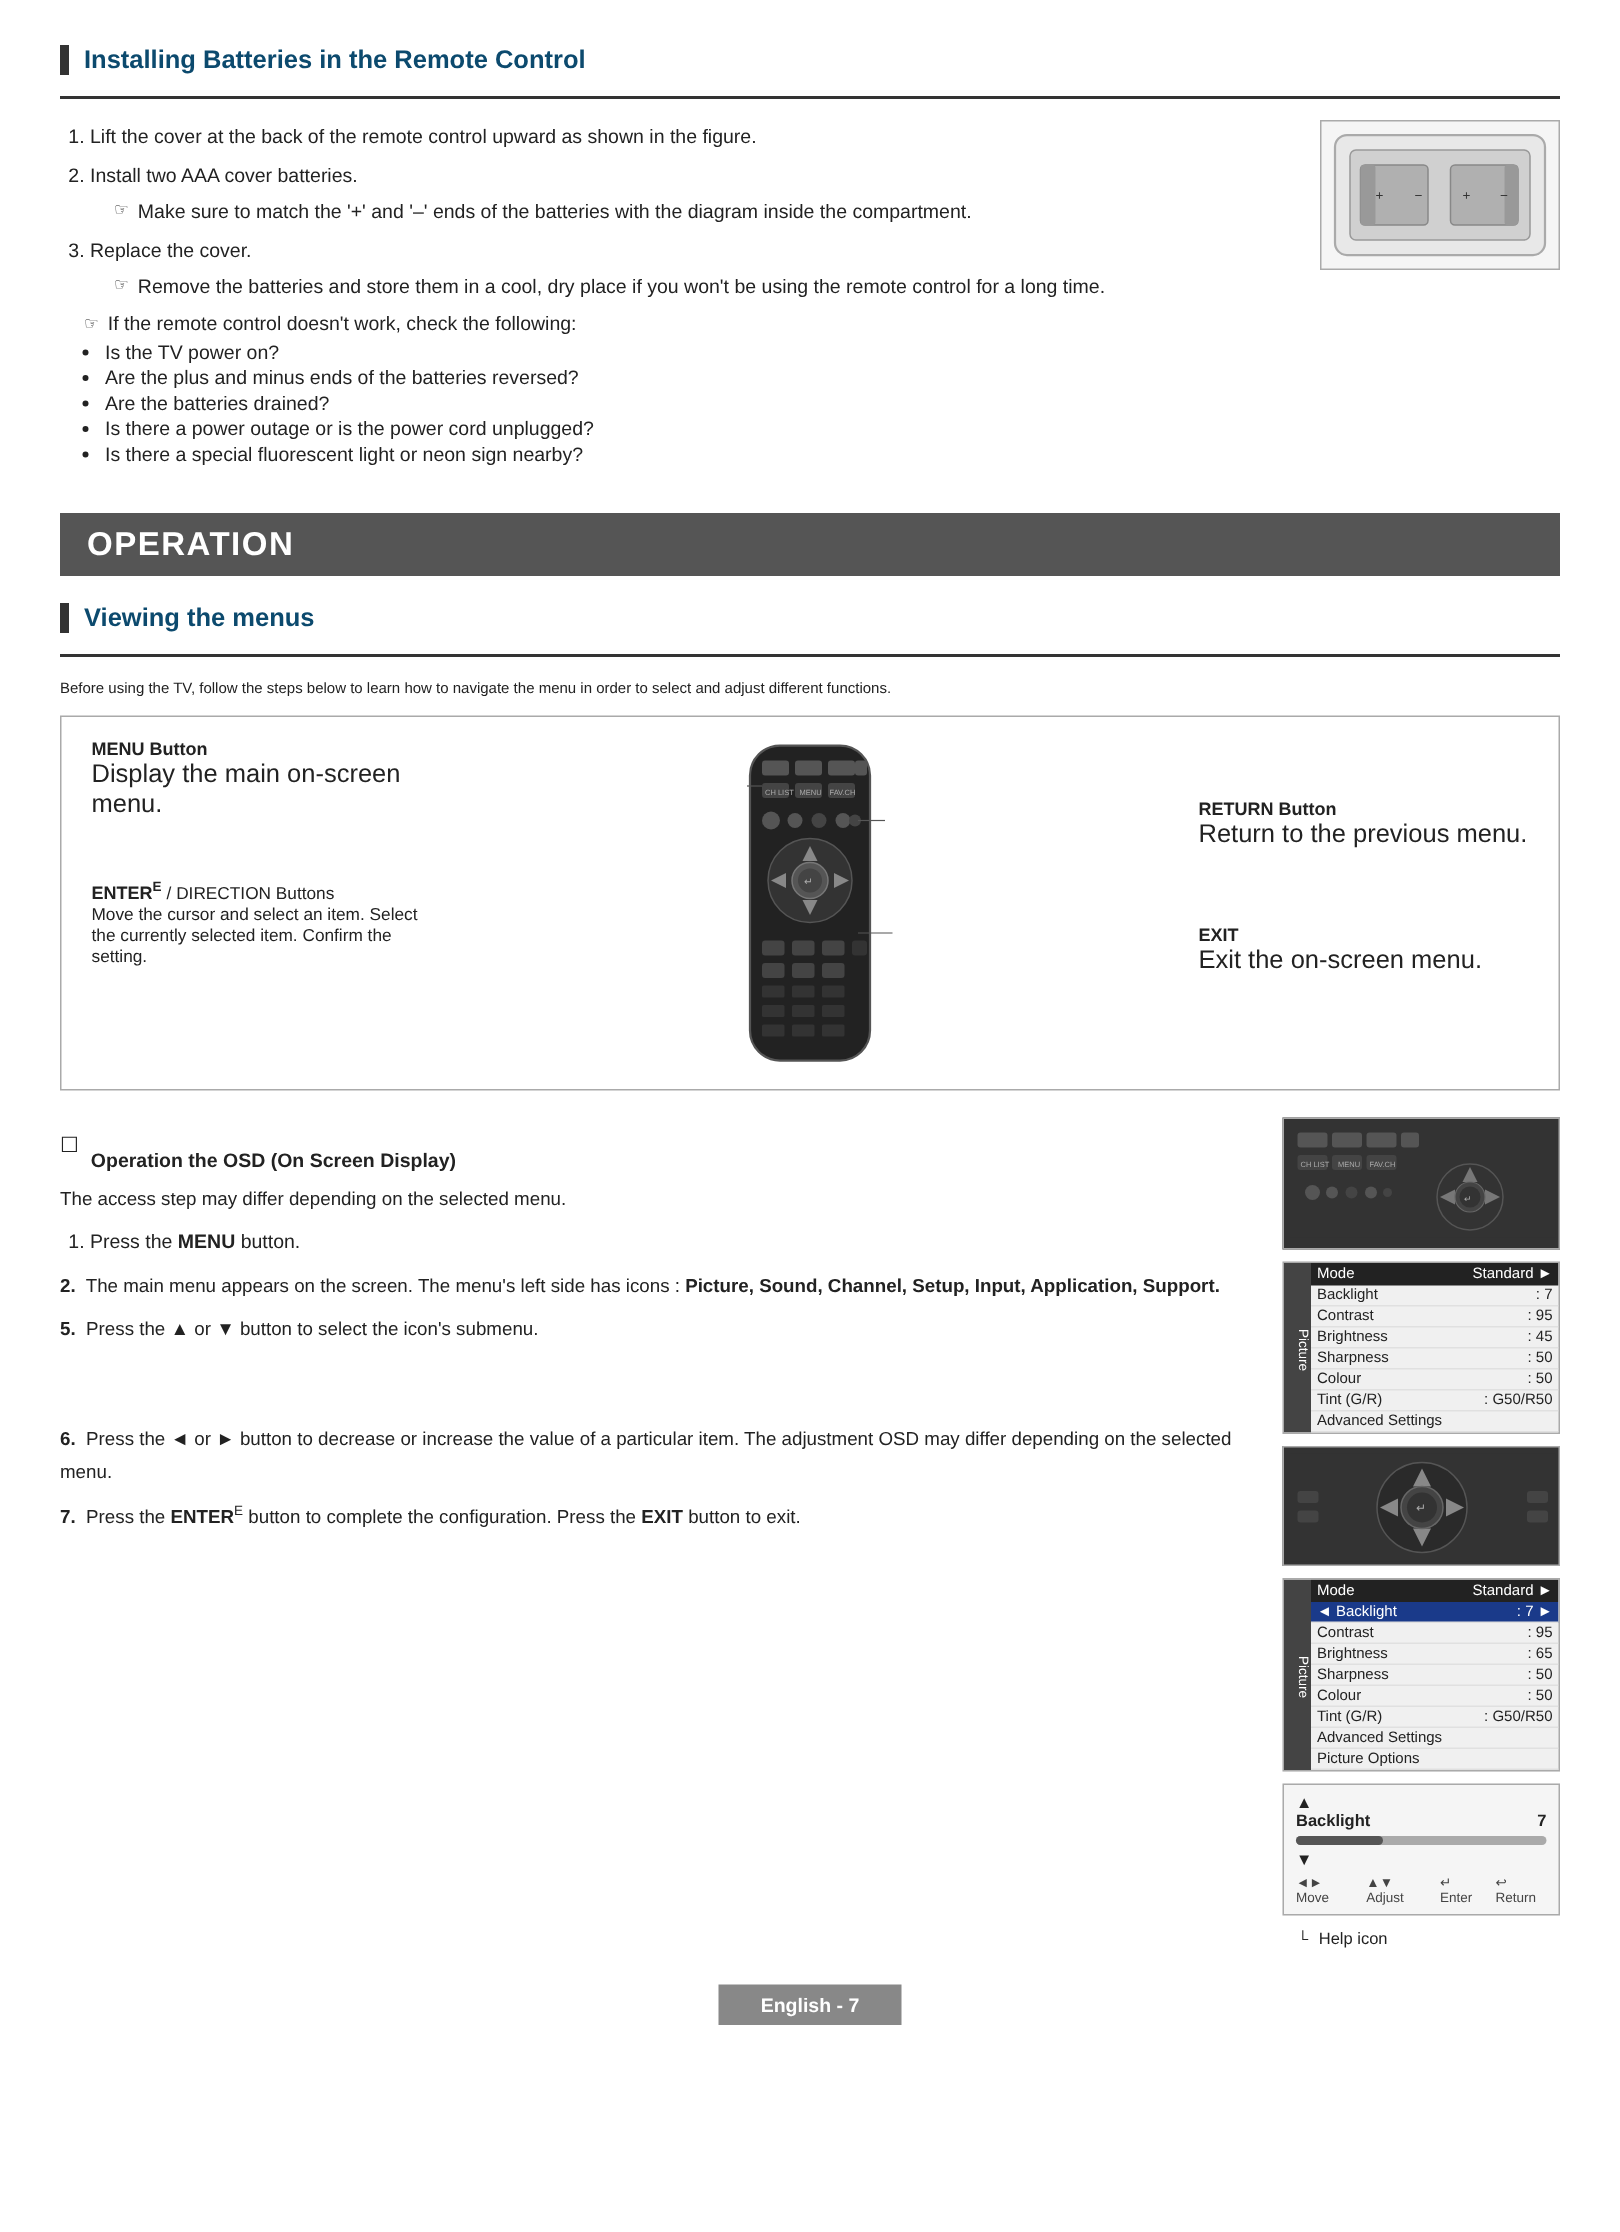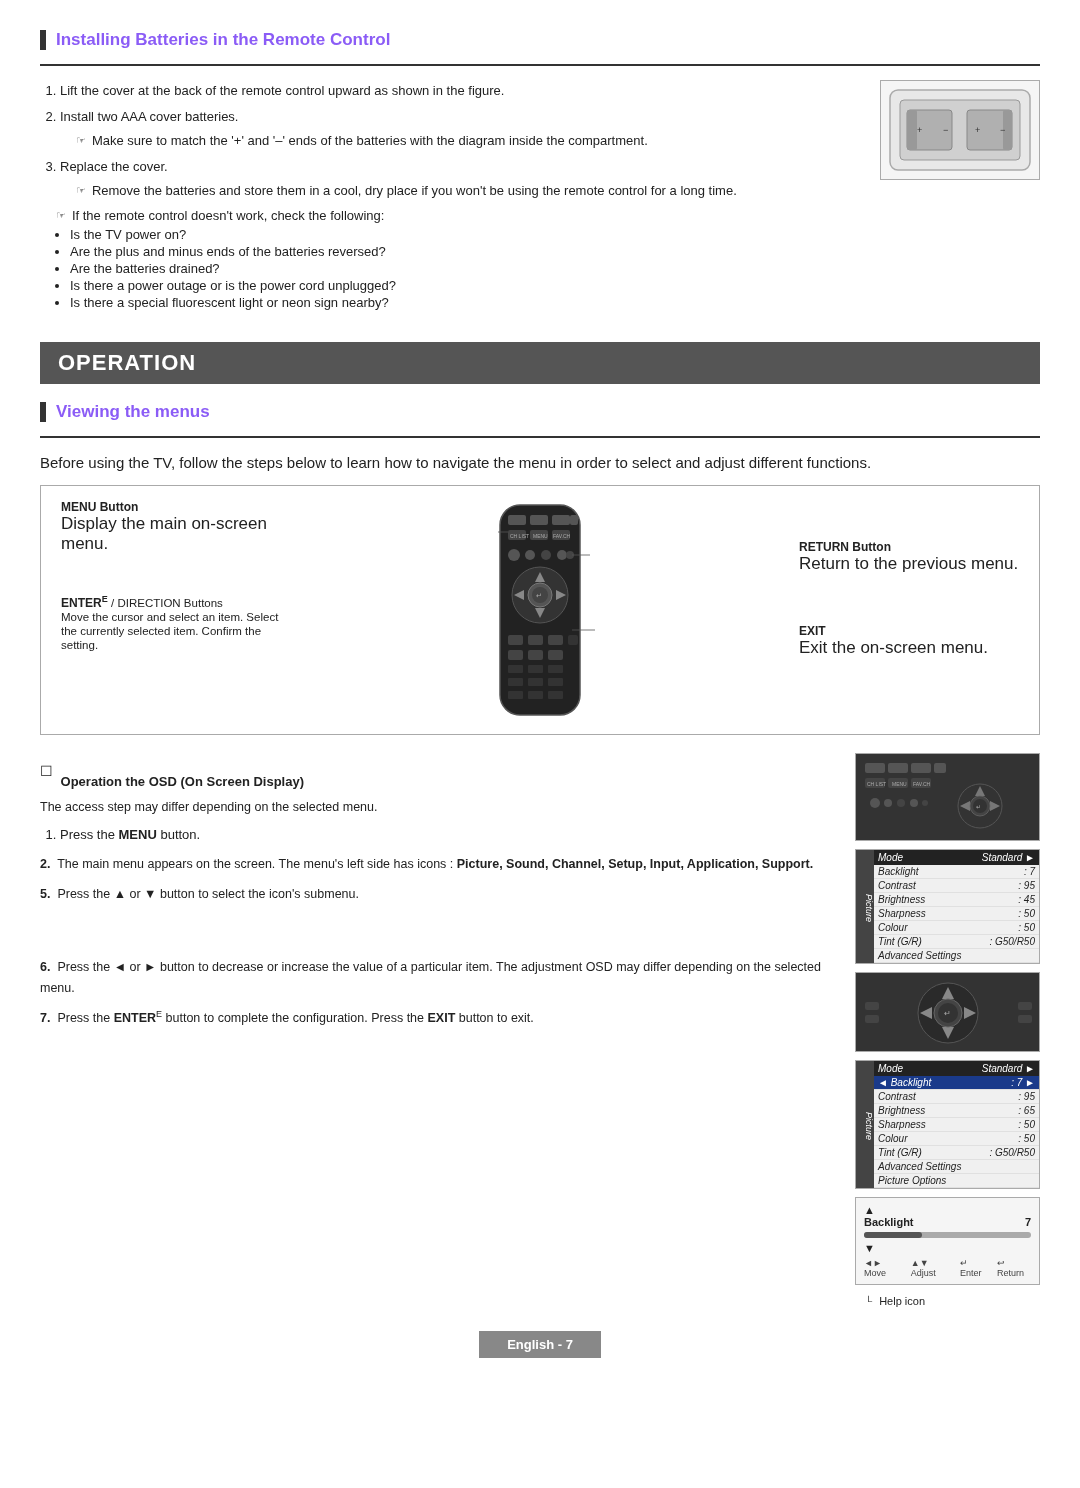--- a/index.html
+++ b/index.html
@@ -28,7 +28,7 @@
     .section-header h2 {
       font-size: 17px;
       font-weight: bold;
-      color: #8b5cf6;
+      color: #0c4a6e;
     }
 
     .big-section-header {

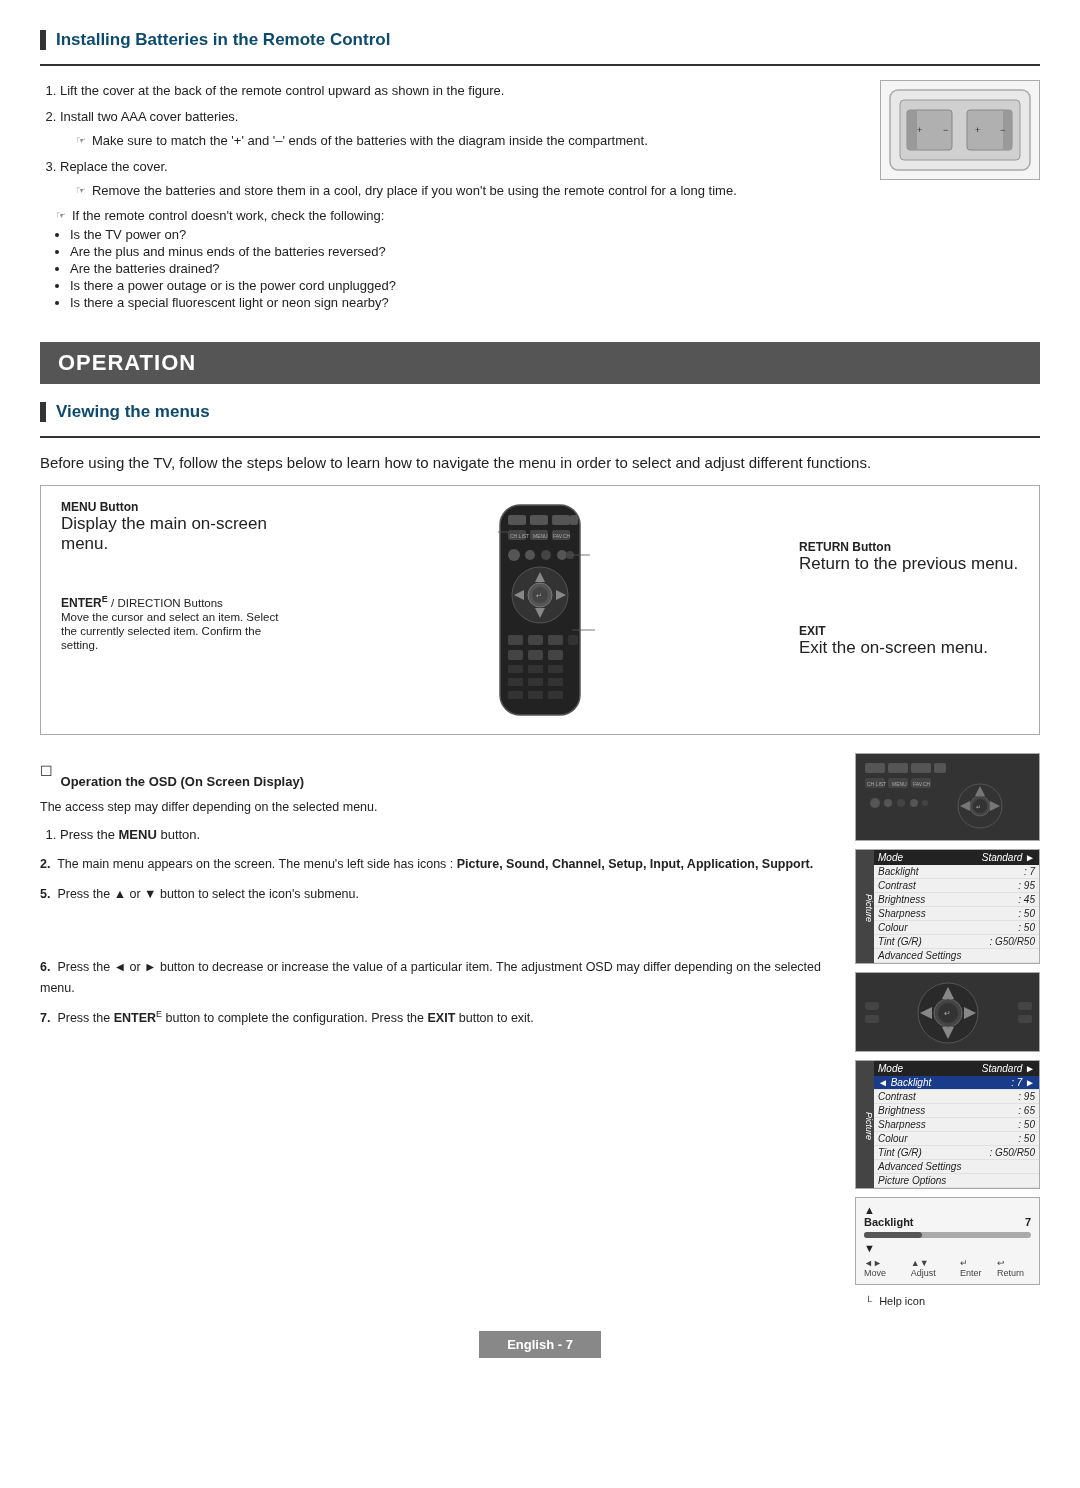--- a/index.html
+++ b/index.html
@@ -110,7 +110,7 @@
     }
 
     .intro-text {
-      font-size: 15px;
+      font-size: 10px;
       margin-bottom: 10px;
       line-height: 1.5;
     }

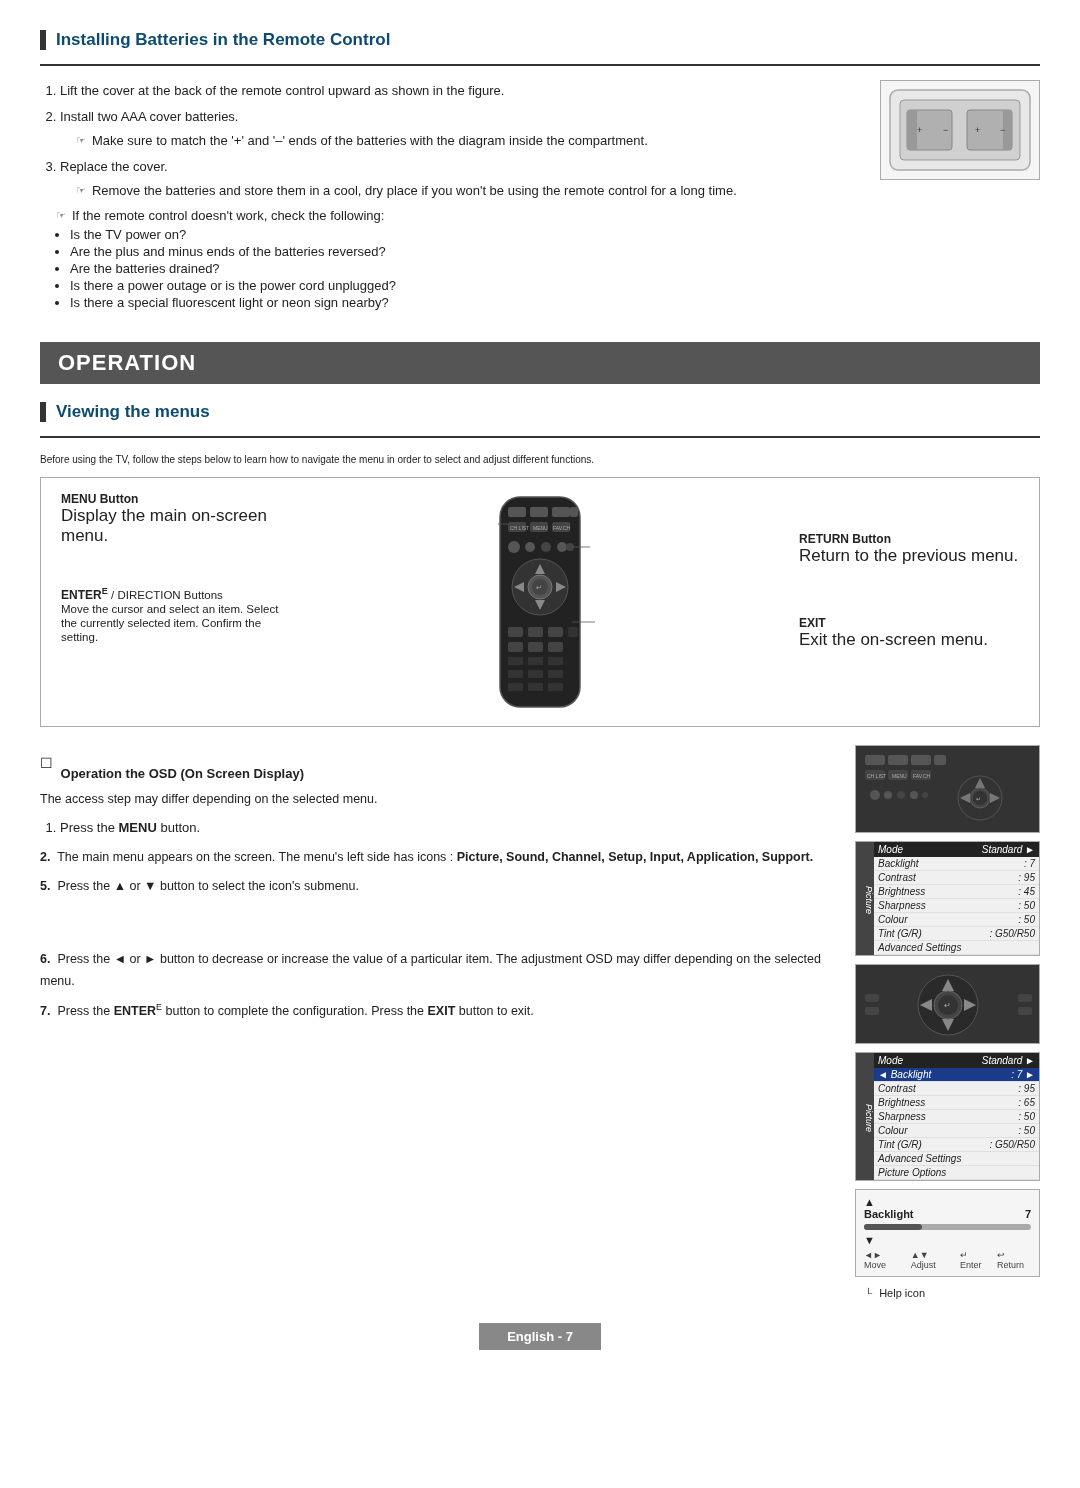--- a/index.html
+++ b/index.html
@@ -171,7 +171,6 @@
     }
     .menu-row {
       display: flex;
-      font-style: italic;
     }
     .menu-col-left {
       background: #444;

